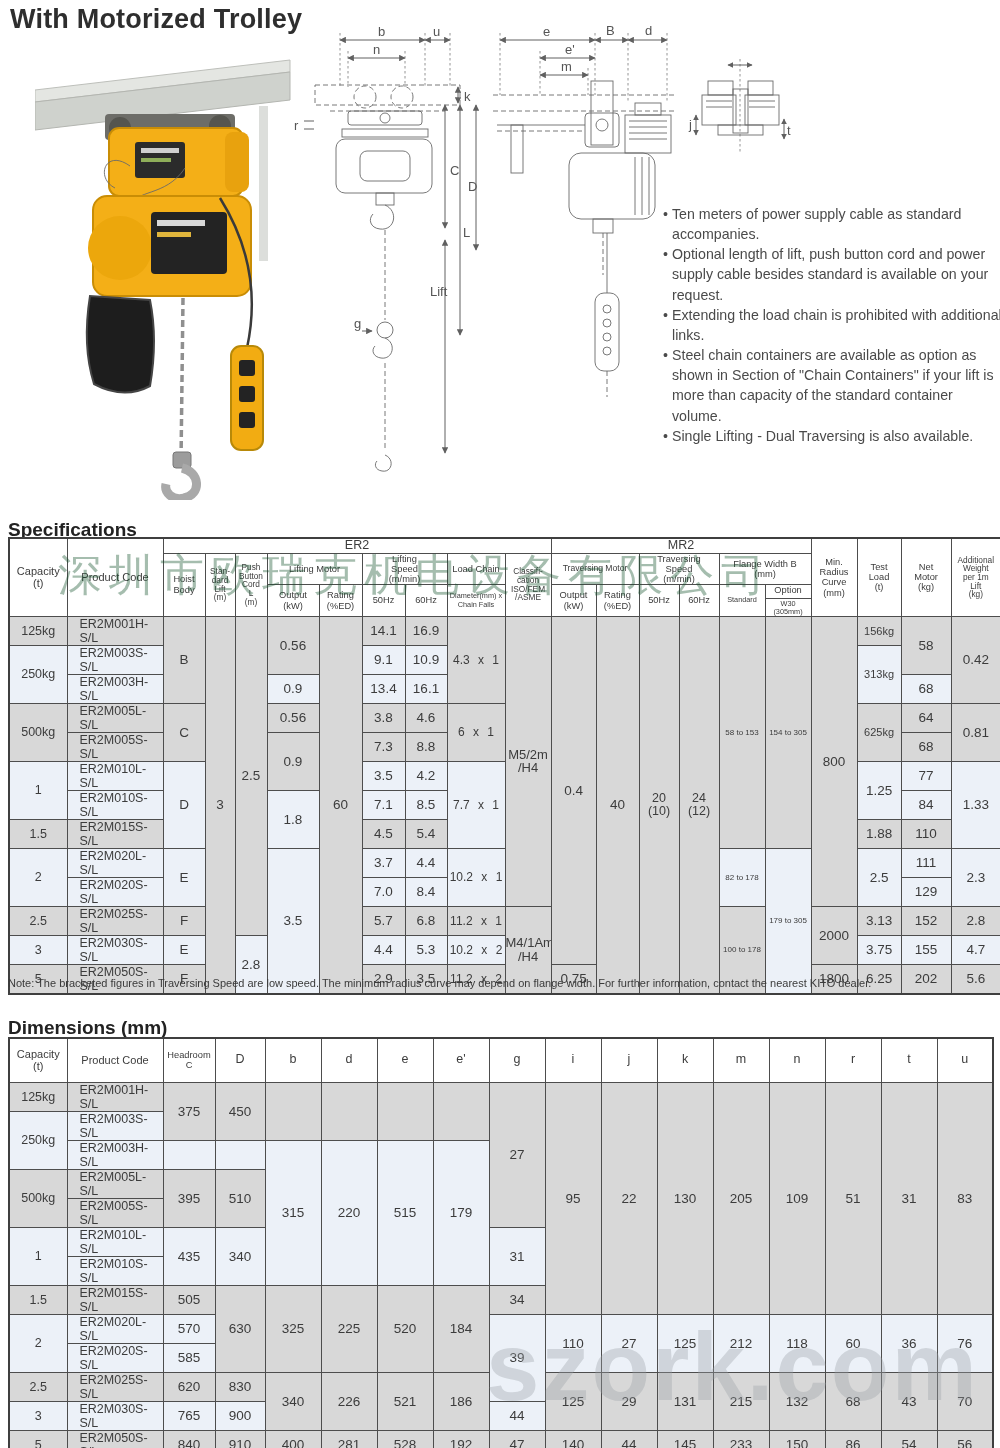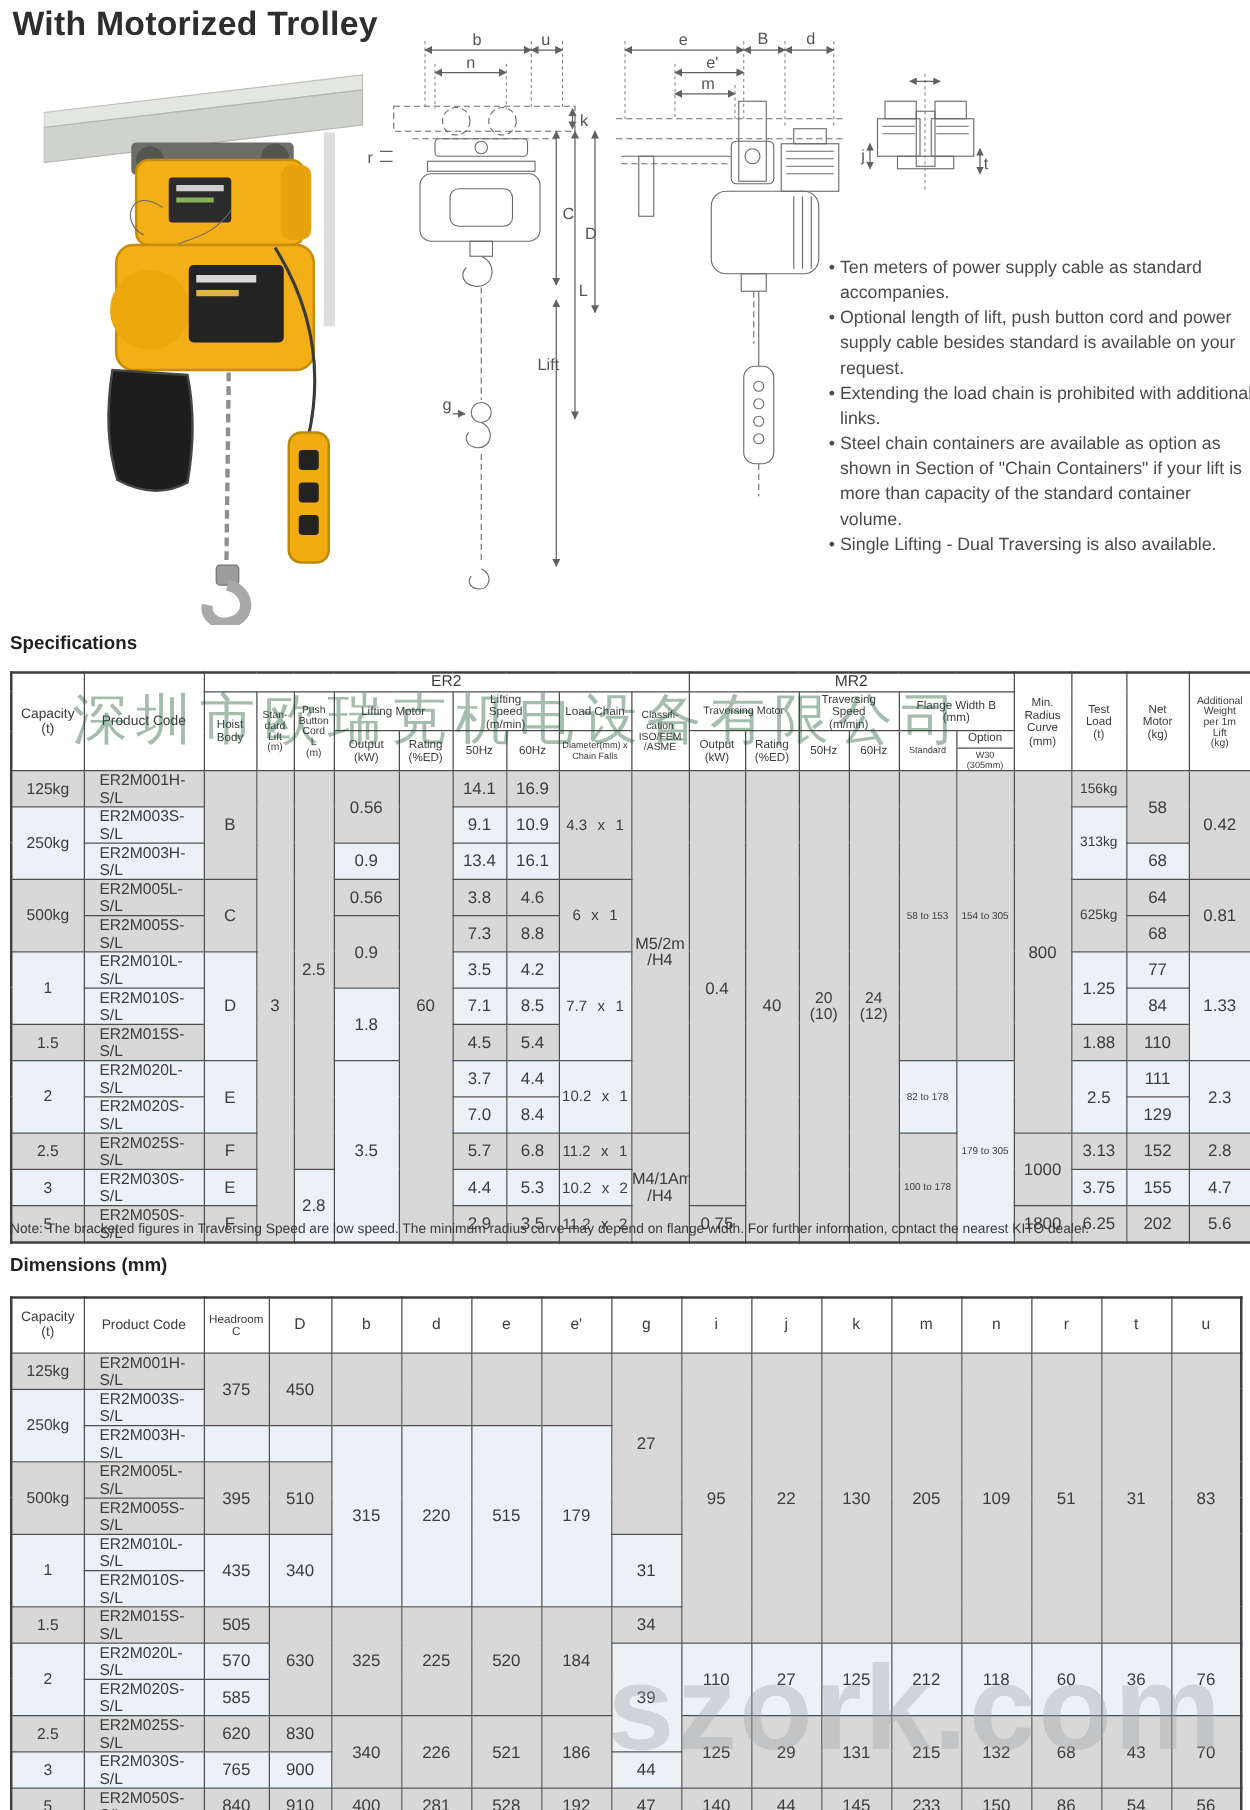--- a/index.html
+++ b/index.html
@@ -7,7 +7,7 @@
         font-family:"Liberation Sans",sans-serif;color:#3c3c3c;text-decoration:underline;}
   .abs{position:absolute;}
   #title{left:10px;top:4px;font-size:27px;font-weight:bold;color:#2e2e2e;letter-spacing:.2px;}
-  .section-h{font-size:15px;font-weight:bold;color:#222;}
+  .section-h{font-size:19px;font-weight:bold;color:#222;margin-top:13px;}
   #spec-h{left:8px;top:506px;}
   #dims-h{left:8px;top:1004px;}
   #note{left:8px;top:977px;font-size:11px;color:#3a3a3a;width:990px;}

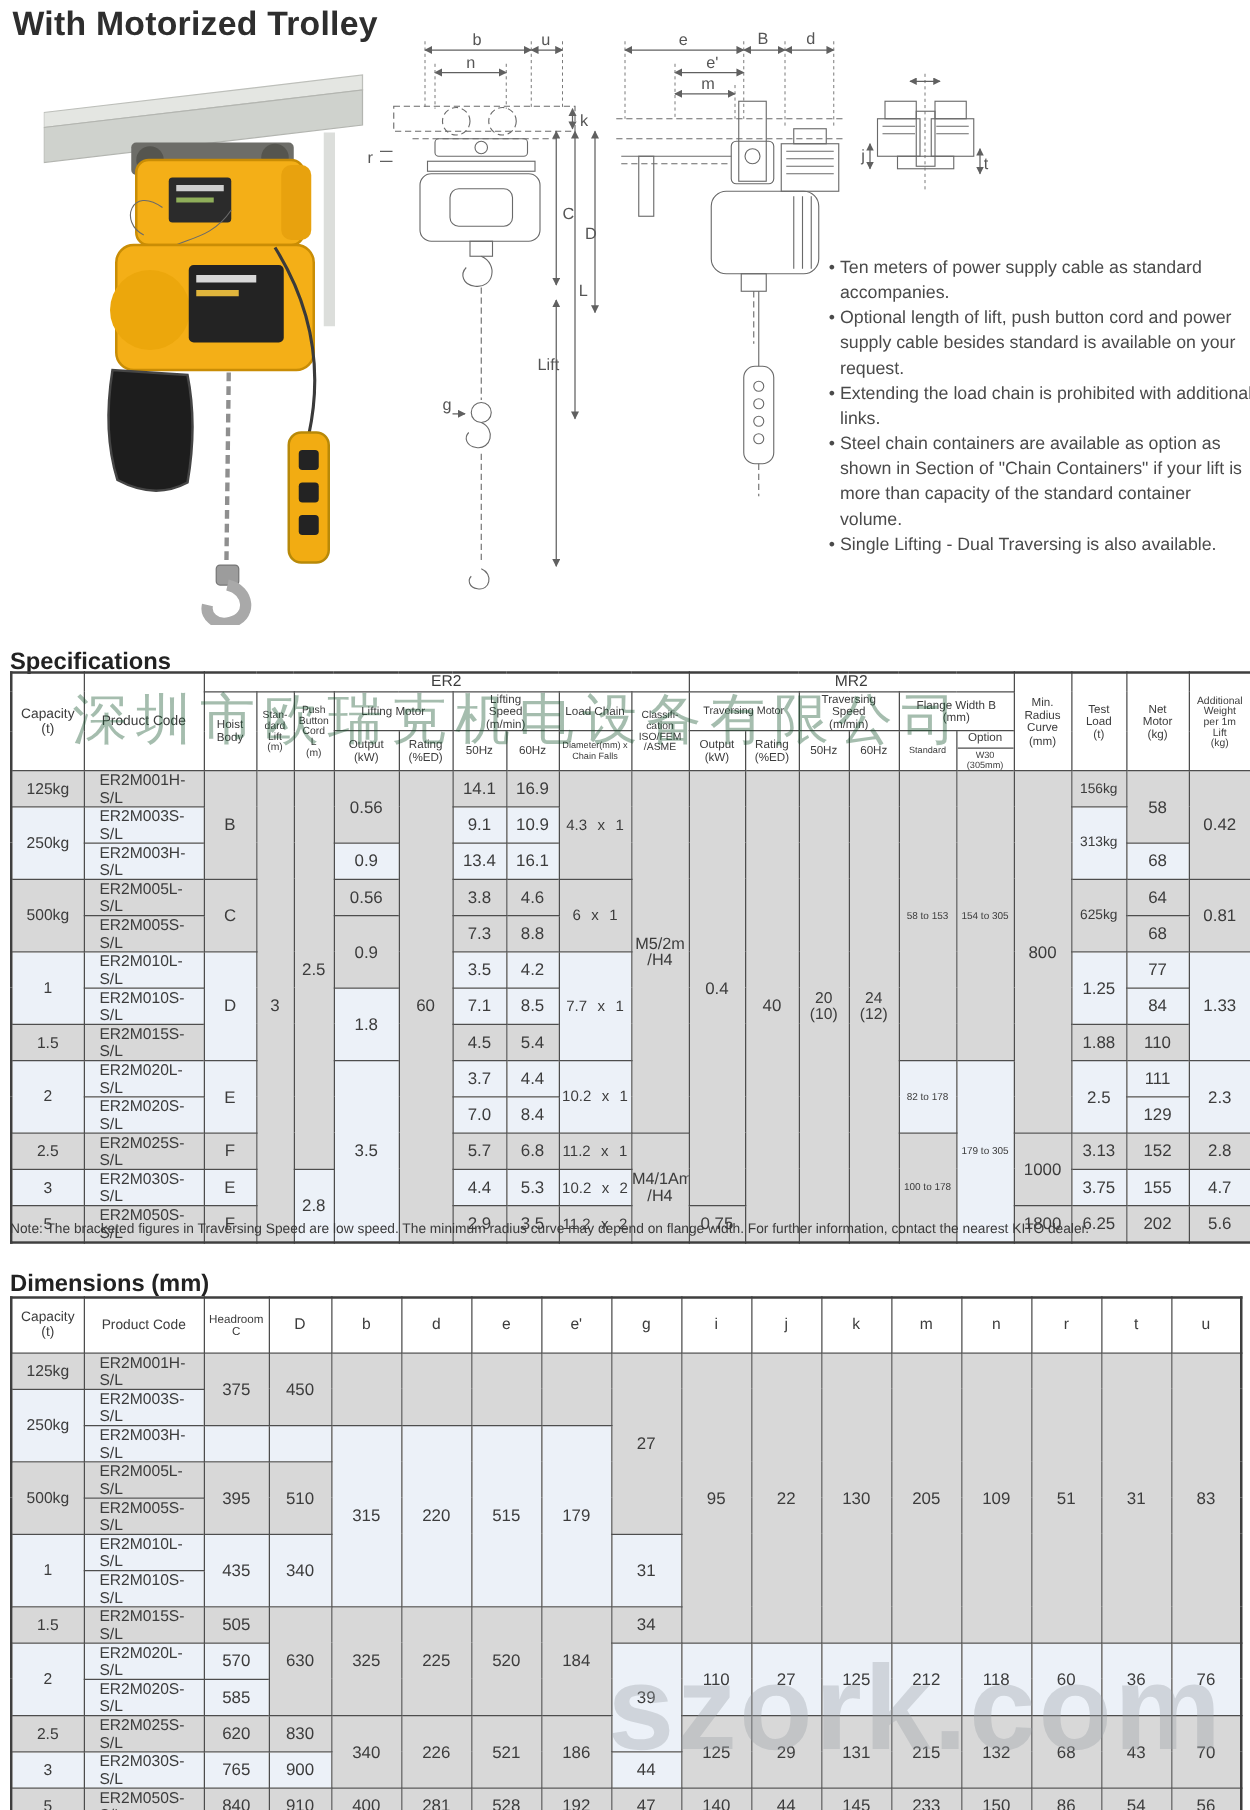--- a/index.html
+++ b/index.html
@@ -436,7 +436,7 @@
           <td rowspan="3" class="cl">M4/1Am
 /H4</td>
           <td rowspan="3" class="fl">100 to 178</td>
-          <td rowspan="2">1000</td>
+          <td rowspan="2">2000</td>
           <td>3.13</td>
           <td>152</td>
           <td>2.8</td>

